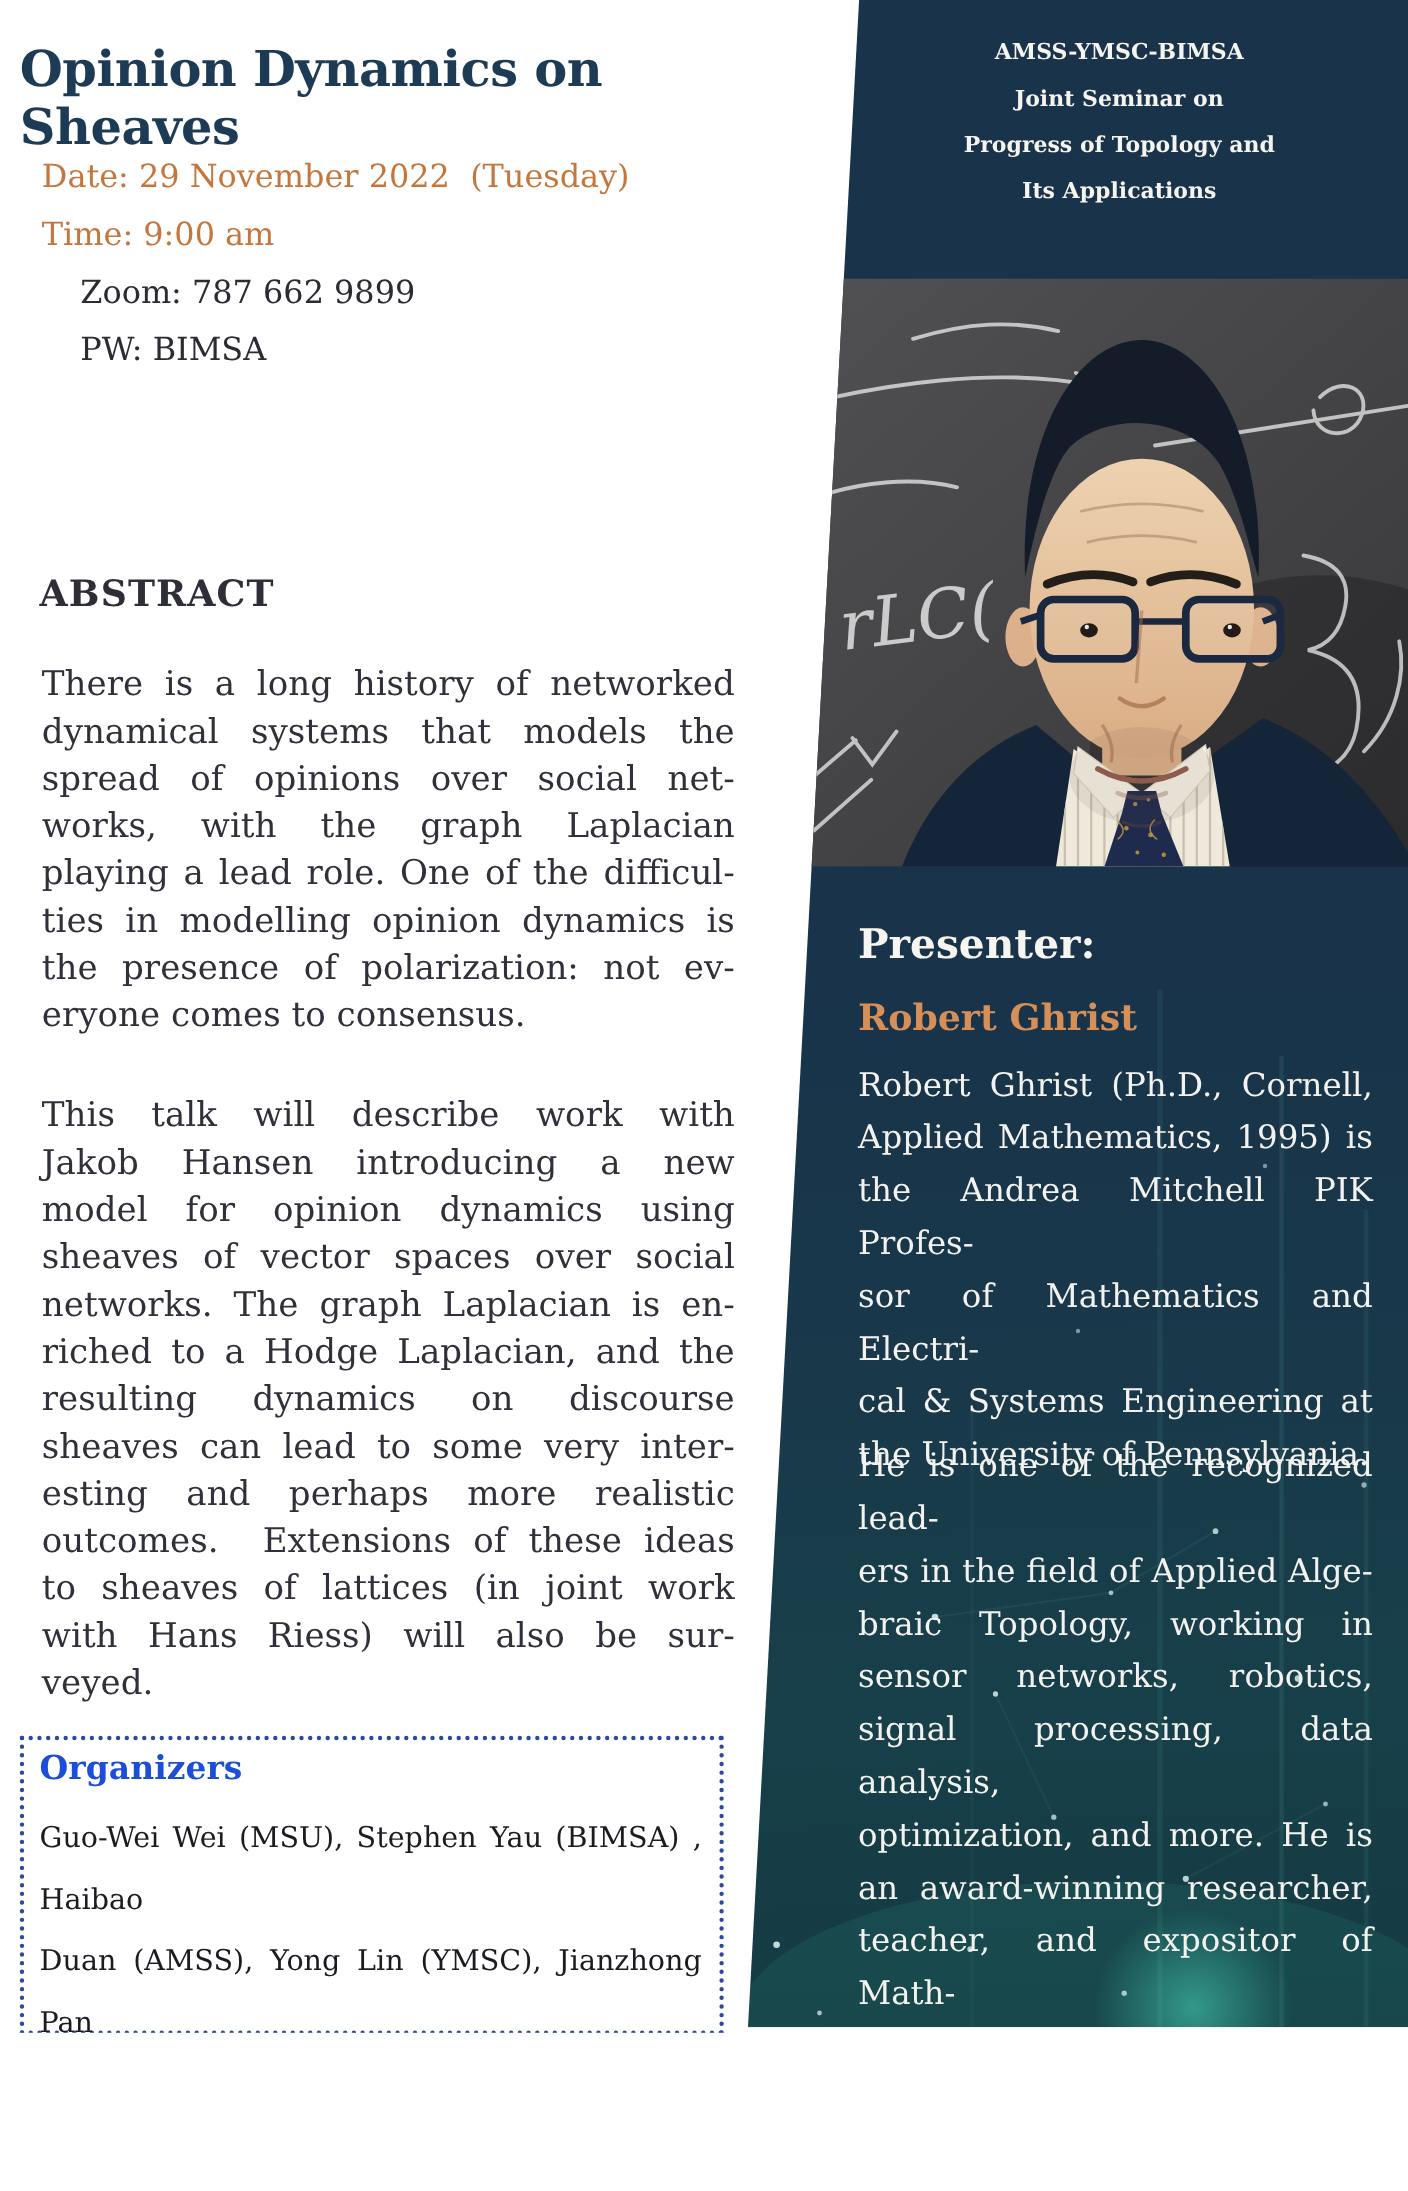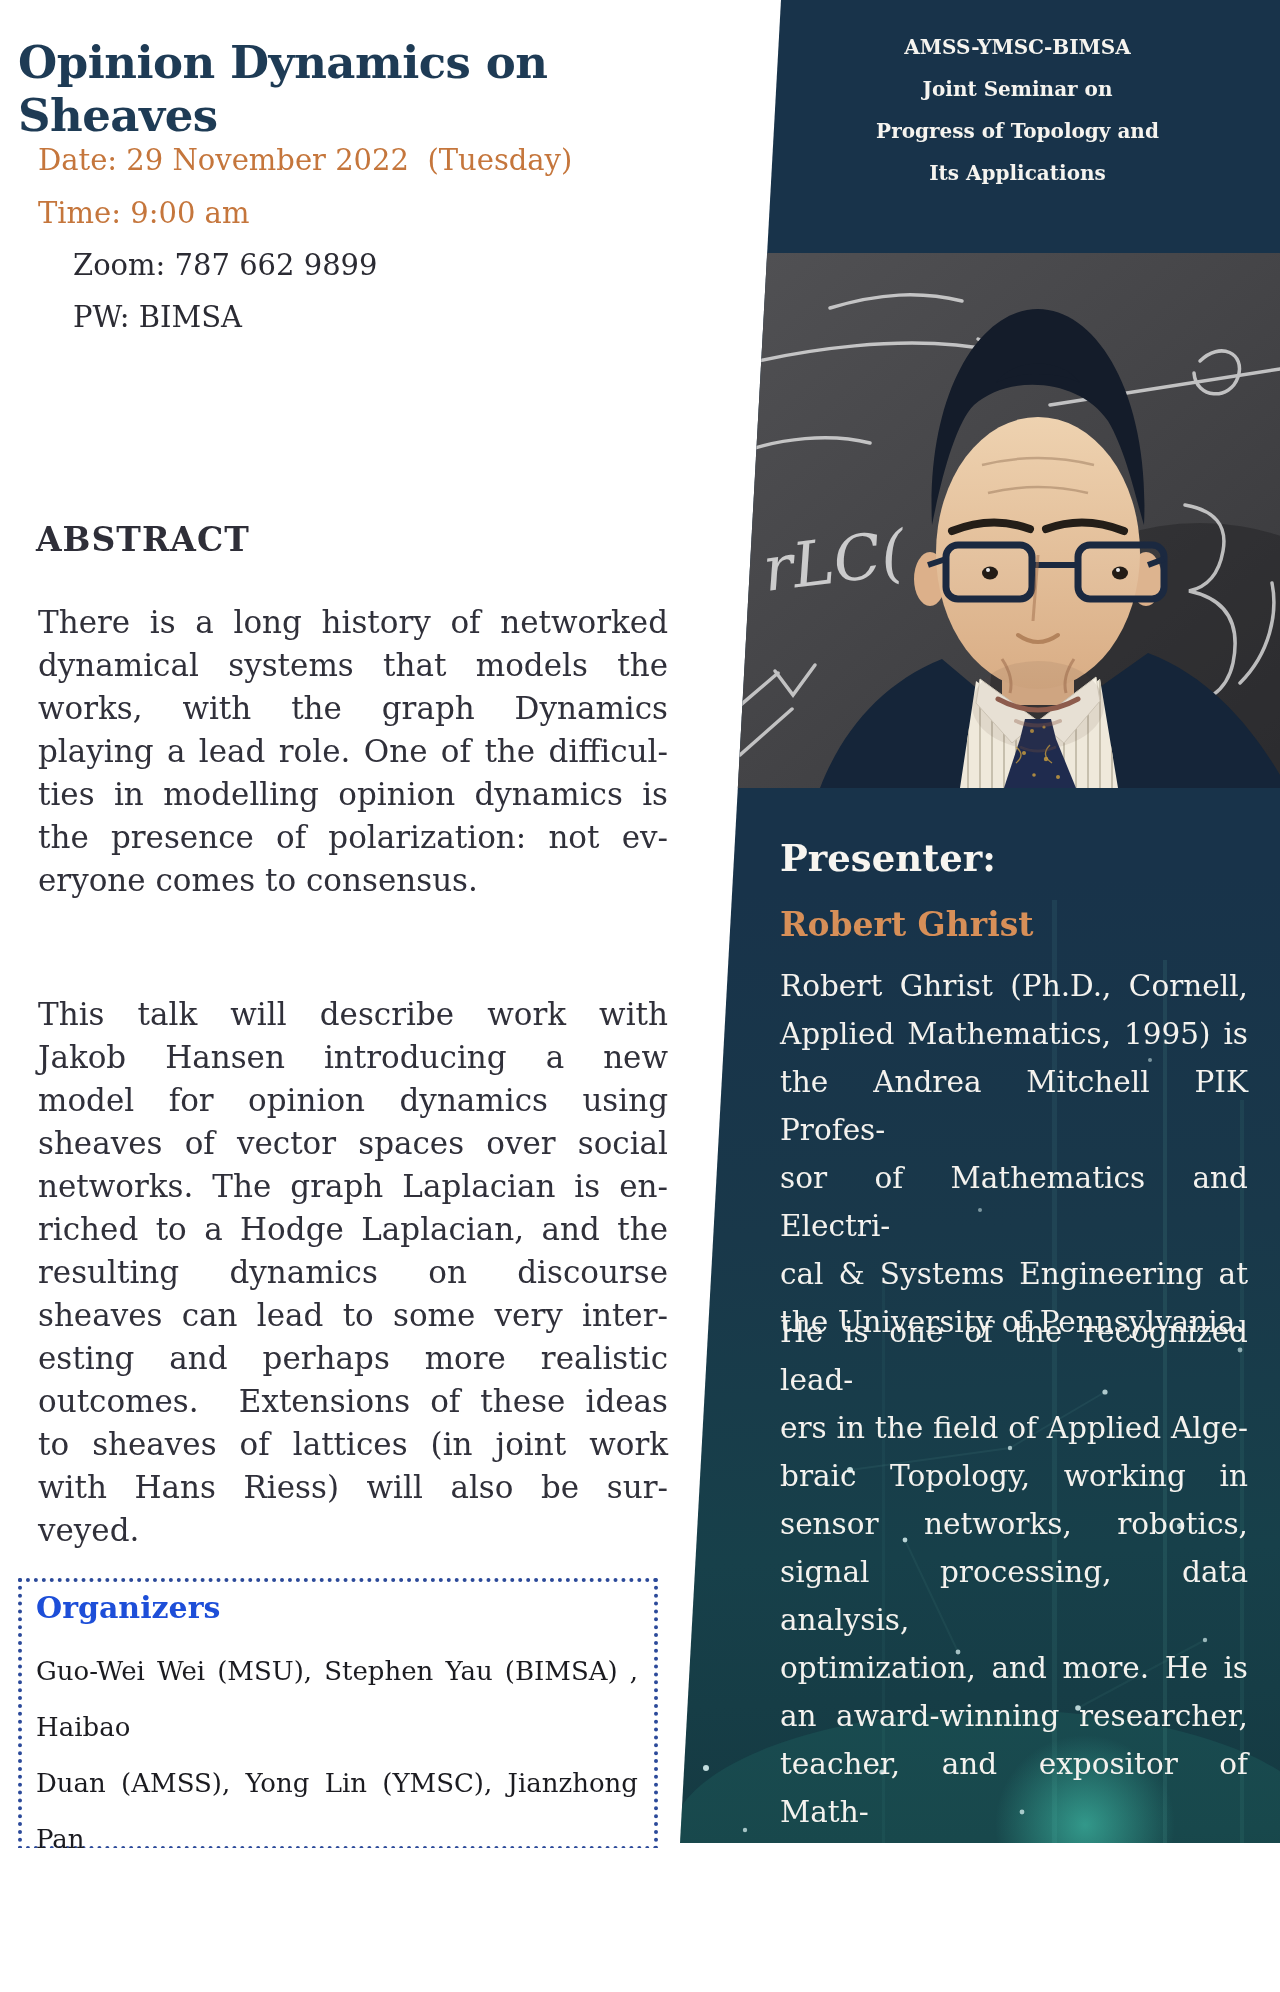--- a/index.html
+++ b/index.html
@@ -238,6 +238,7 @@
   <div class="abstract-par abstract-p1 jlines">
       <div>There is a long history of networked</div>
       <div>dynamical systems that models the</div>
+      <div>spread of opinions over social net-</div>
       <div>works, with the graph Dynamics</div>
       <div>playing a lead role. One of the difficul-</div>
       <div>ties in modelling opinion dynamics is</div>

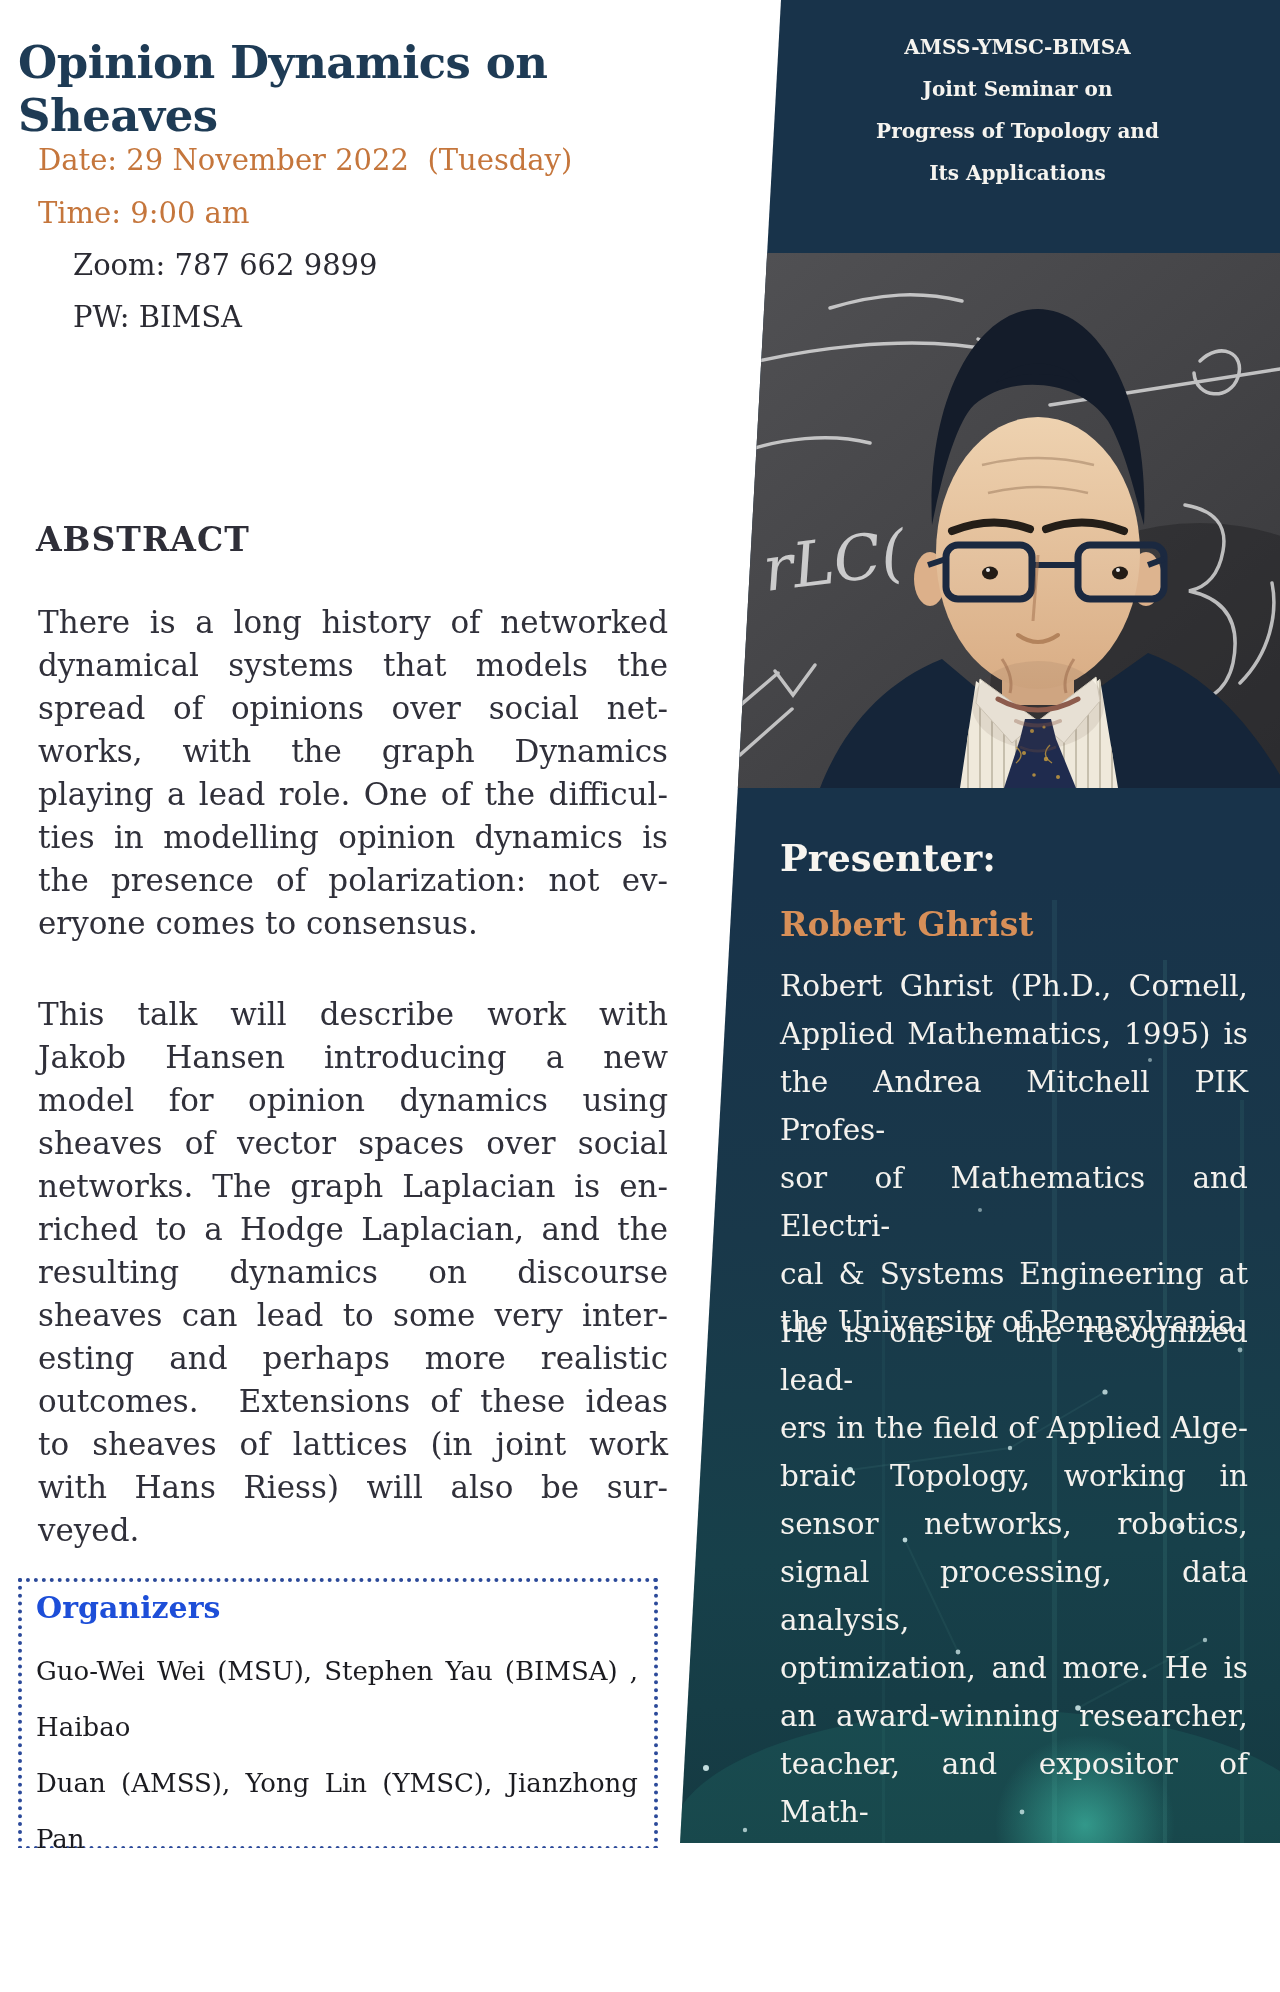--- a/index.html
+++ b/index.html
@@ -239,7 +239,7 @@
       <div>There is a long history of networked</div>
       <div>dynamical systems that models the</div>
       <div>spread of opinions over social net-</div>
-      <div>works, with the graph Dynamics</div>
+      <div>works, with the graph Laplacian</div>
       <div>playing a lead role. One of the difficul-</div>
       <div>ties in modelling opinion dynamics is</div>
       <div>the presence of polarization: not ev-</div>

